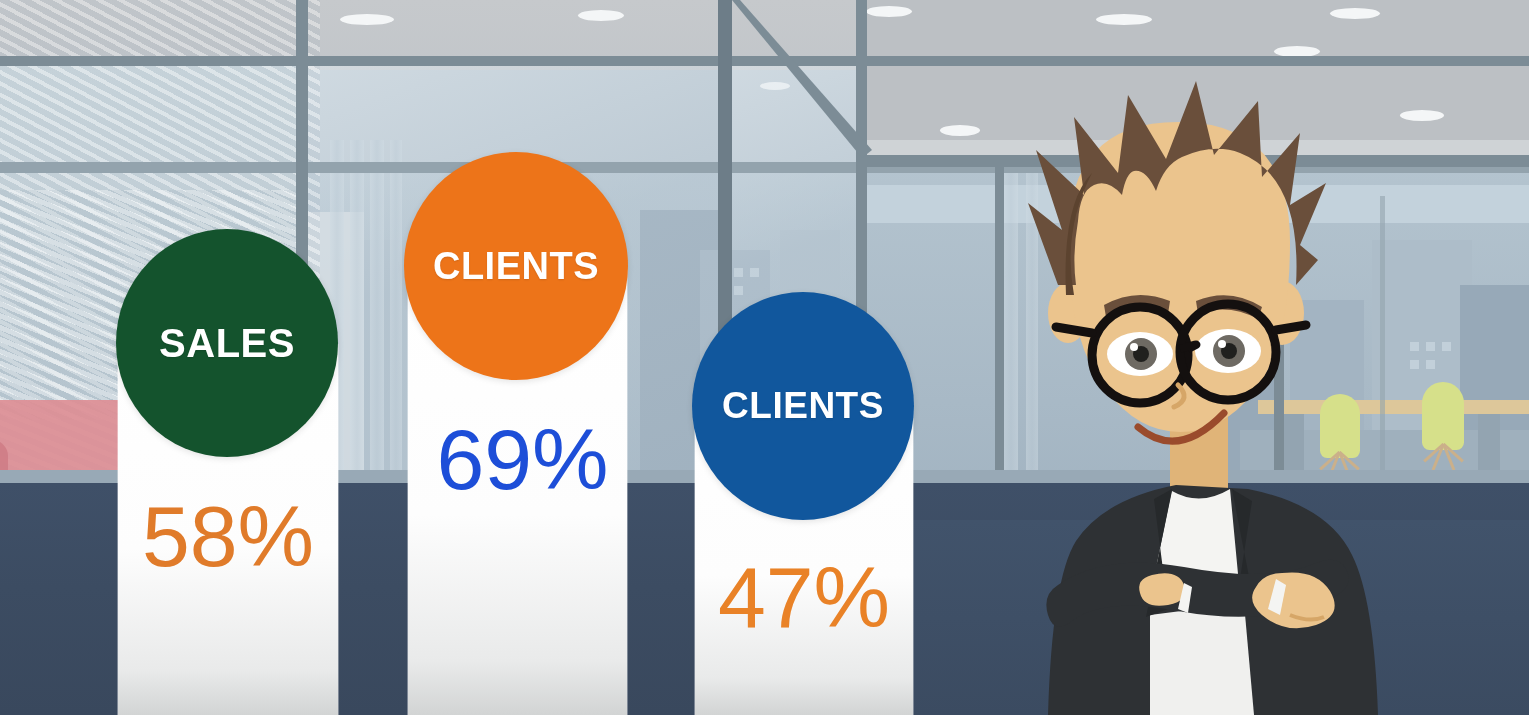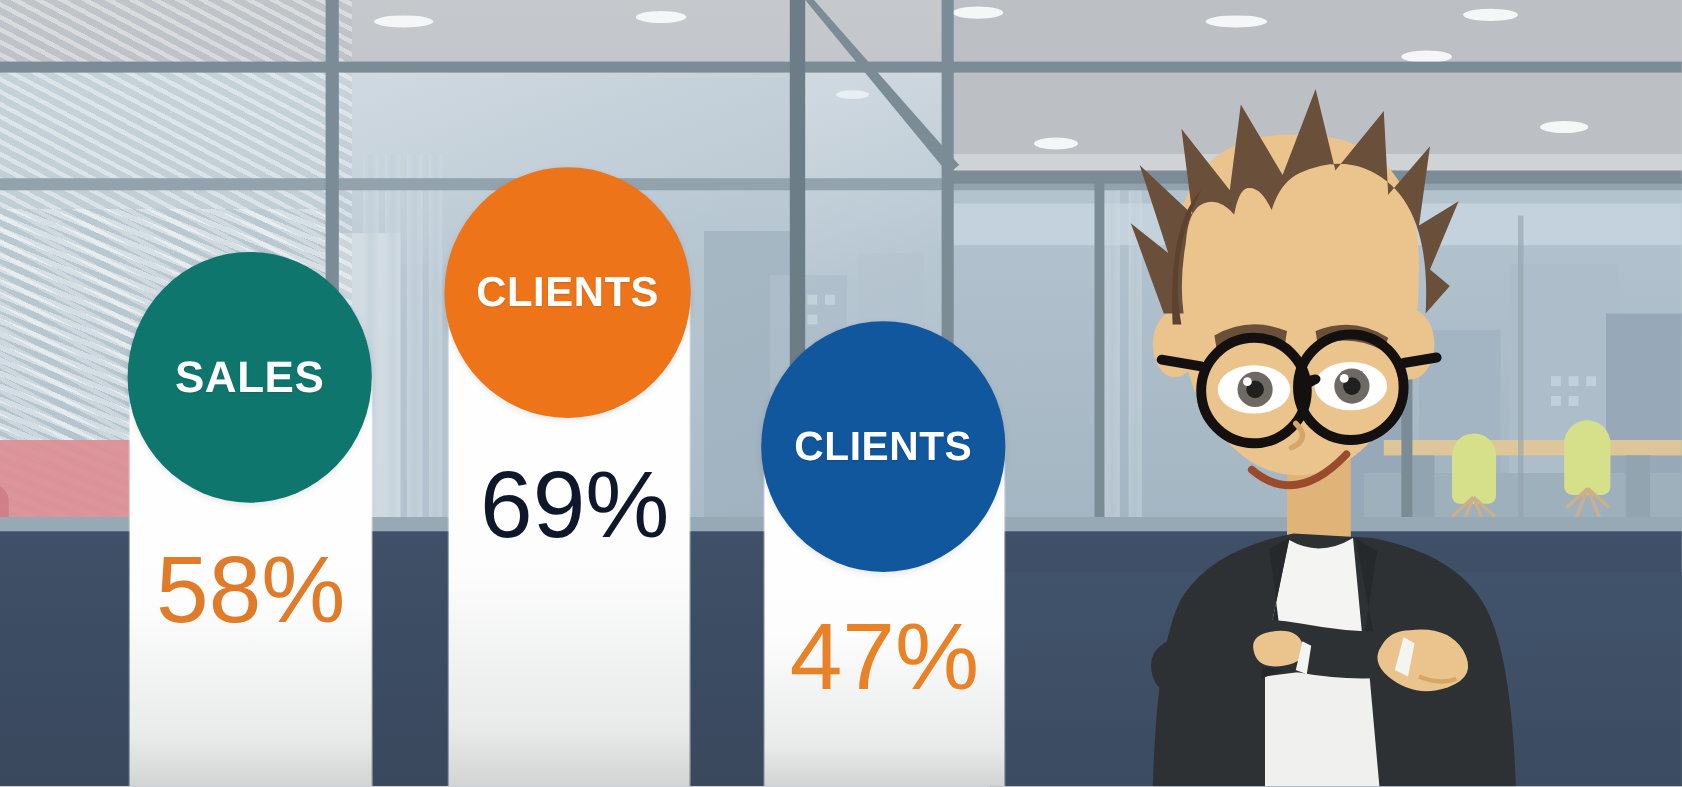--- a/index.html
+++ b/index.html
@@ -245,7 +245,7 @@
   <div>
 
     <div class="bar" style="left:118px;top:345px;width:220px;height:370px;"></div>
-    <div class="bubble" style="left:116px;top:229px;width:222px;height:228px;background:#0f766e;">
+    <div class="bubble" style="left:116px;top:229px;width:222px;height:228px;background:#14532d;">
       <span class="bubble-label" style="font-size:40px;">SALES</span>
     </div>
     <div class="pct" style="left:118px;top:487px;width:220px;font-size:86px;color:#E07B2A;">58%</div>

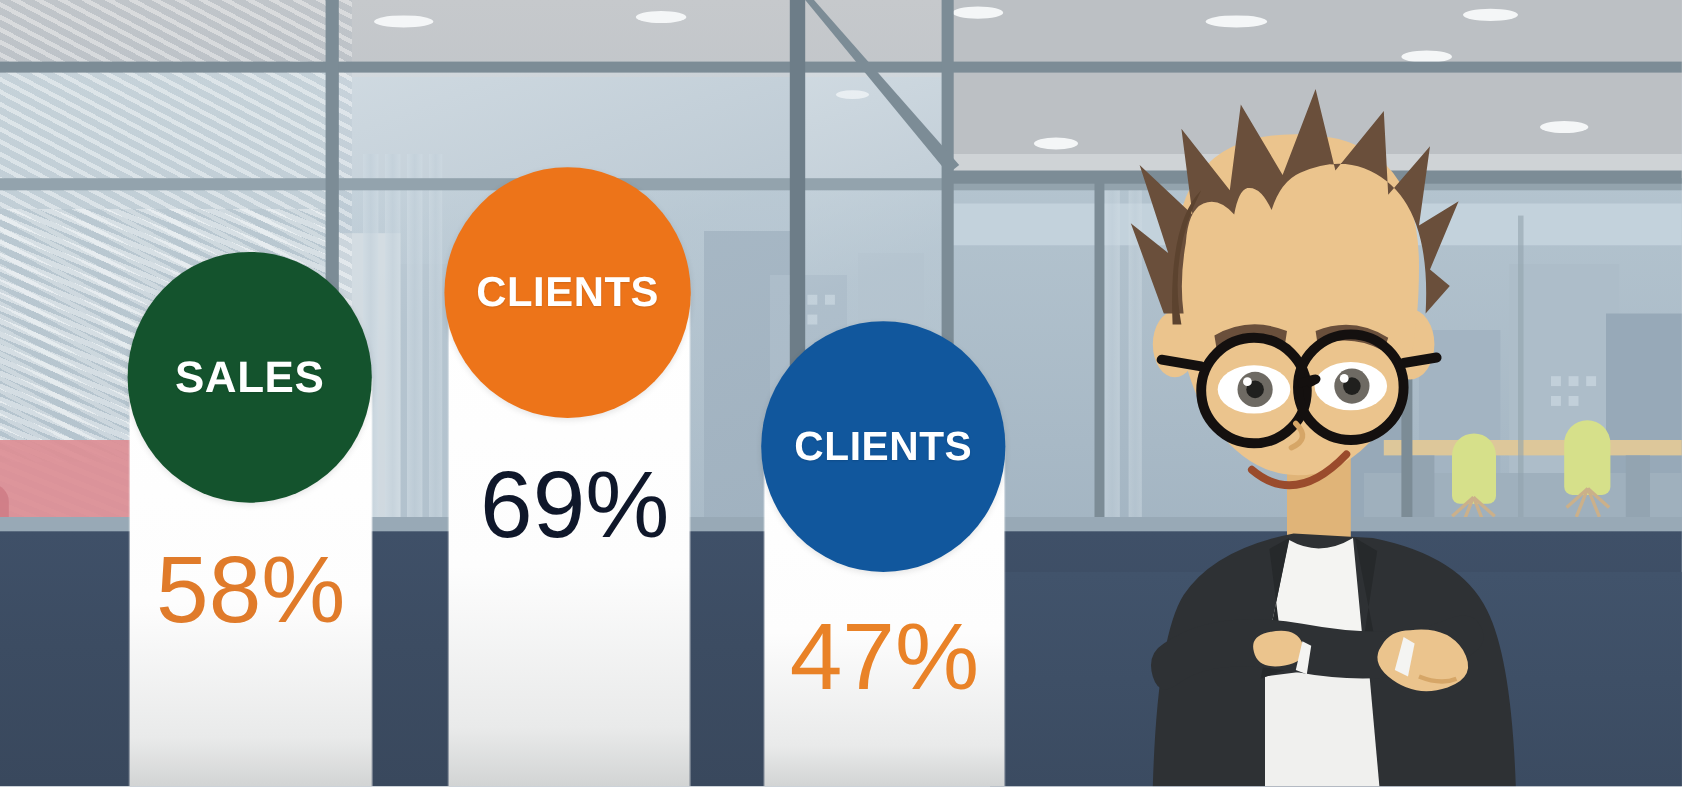--- a/index.html
+++ b/index.html
@@ -254,7 +254,7 @@
     <div class="bubble" style="left:404px;top:152px;width:224px;height:228px;background:#ED7419;">
       <span class="bubble-label" style="font-size:38px;">CLIENTS</span>
     </div>
-    <div class="pct" style="left:408px;top:410px;width:229px;font-size:86px;color:#0f172a;">69%</div>
+    <div class="pct" style="left:408px;top:410px;width:229px;font-size:86px;color:#1d4ed8;">69%</div>
 
     <div class="bar" style="left:695px;top:405px;width:218px;height:310px;"></div>
     <div class="bubble" style="left:692px;top:292px;width:222px;height:228px;background:#11579D;">

